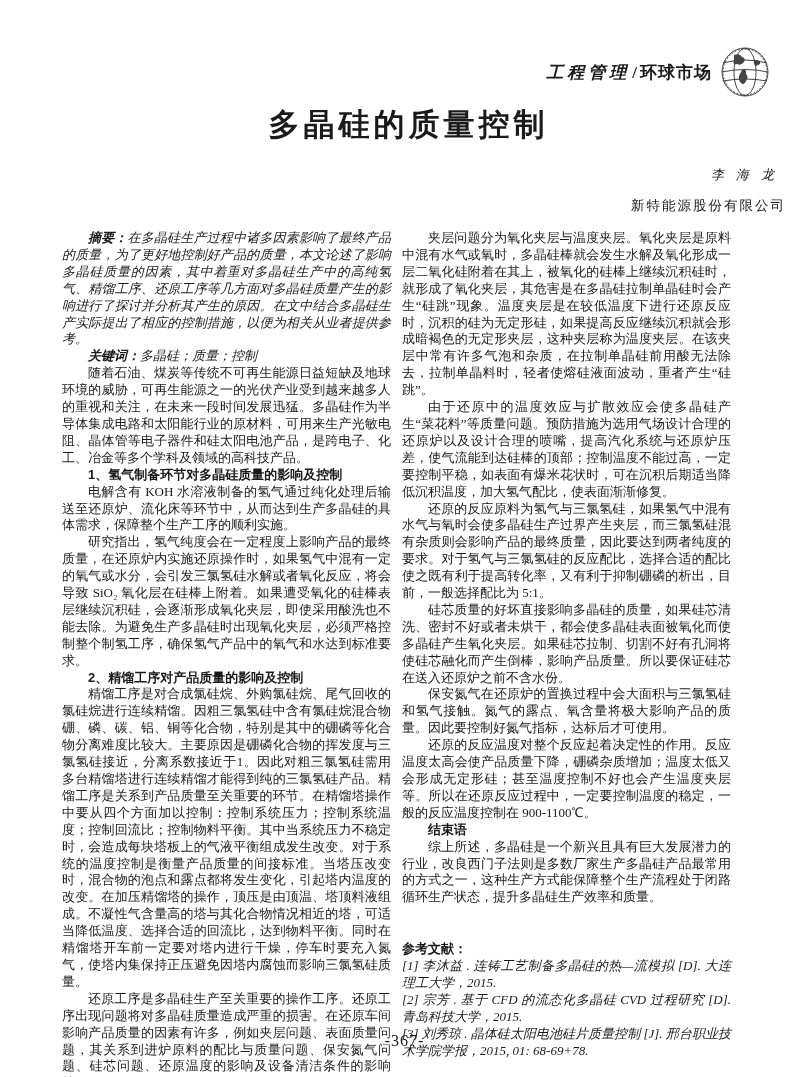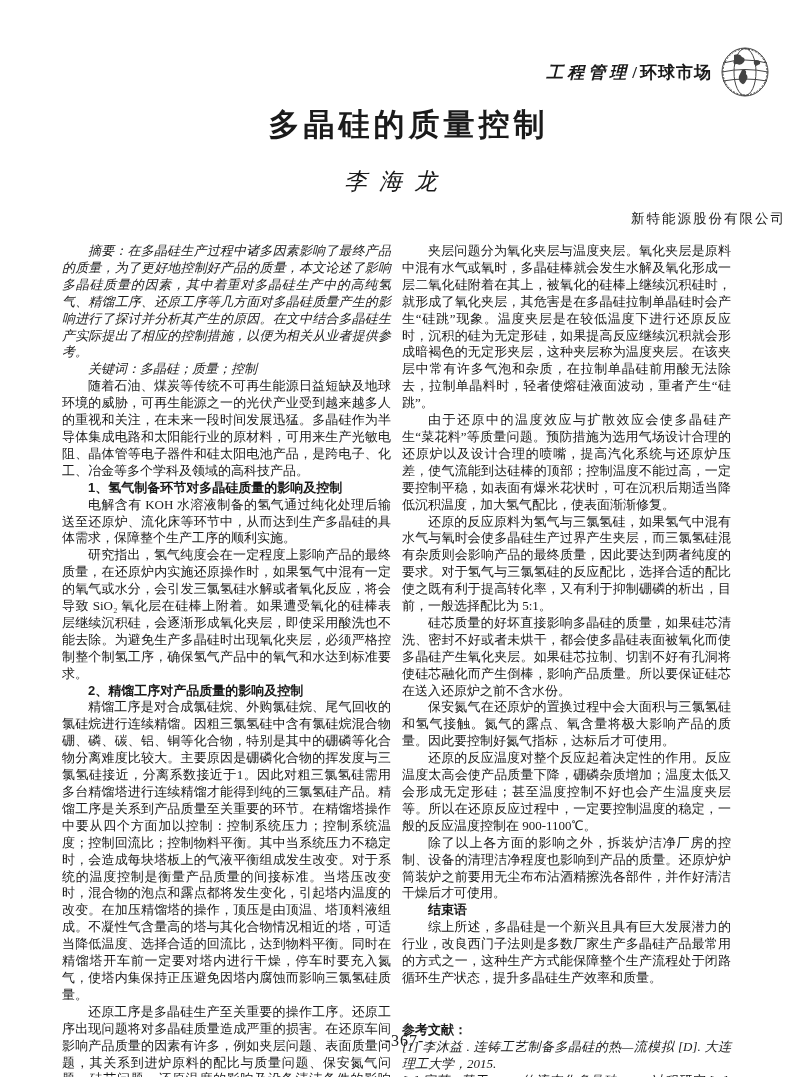--- a/index.html
+++ b/index.html
@@ -50,9 +50,9 @@
   }
   .author {
     margin-top: 20px;
-    text-align: center;
+    text-align: right;
     font-style: italic;
-    font-size: 23px;
+    font-size: 13px;
     letter-spacing: 12px;
   }
   .affiliation {

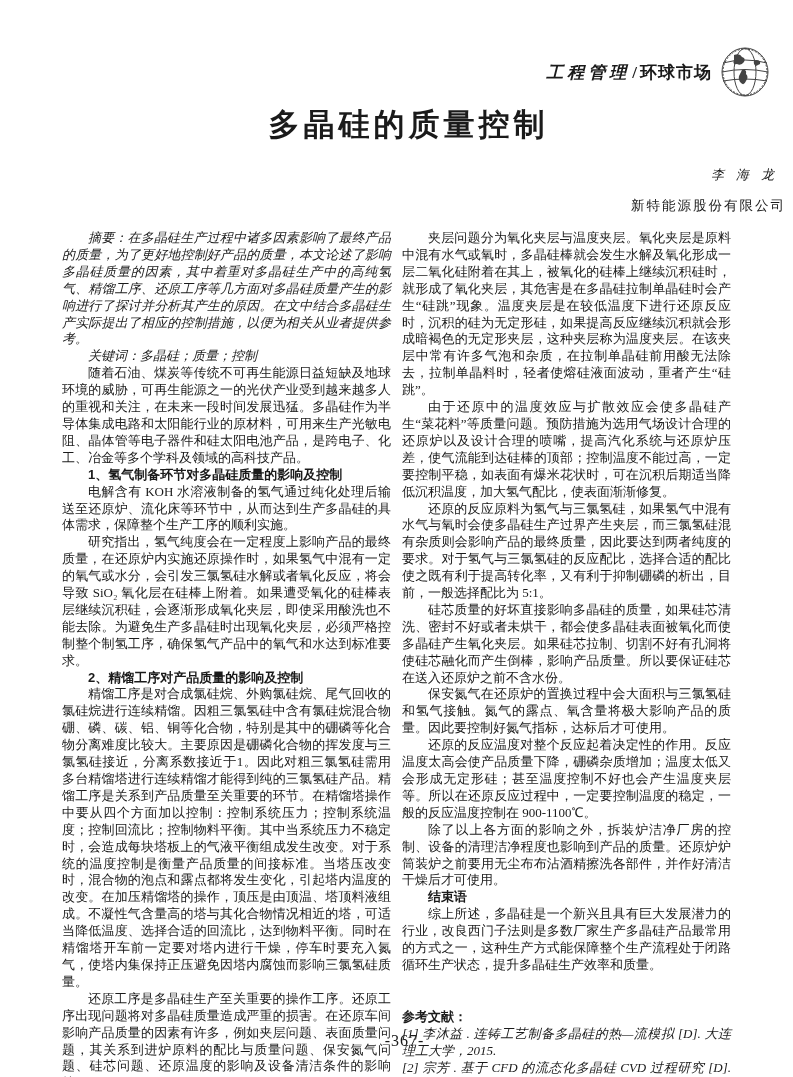--- a/index.html
+++ b/index.html
@@ -80,7 +80,7 @@
   }
   .heading.noindent { text-indent: 0; margin-top: 35px; }
   .kai { font-style: italic; }
-  .blabel { font-weight: normal; }
+  .blabel { font-weight: bold; }
   .ref { text-indent: 0; }
 
   

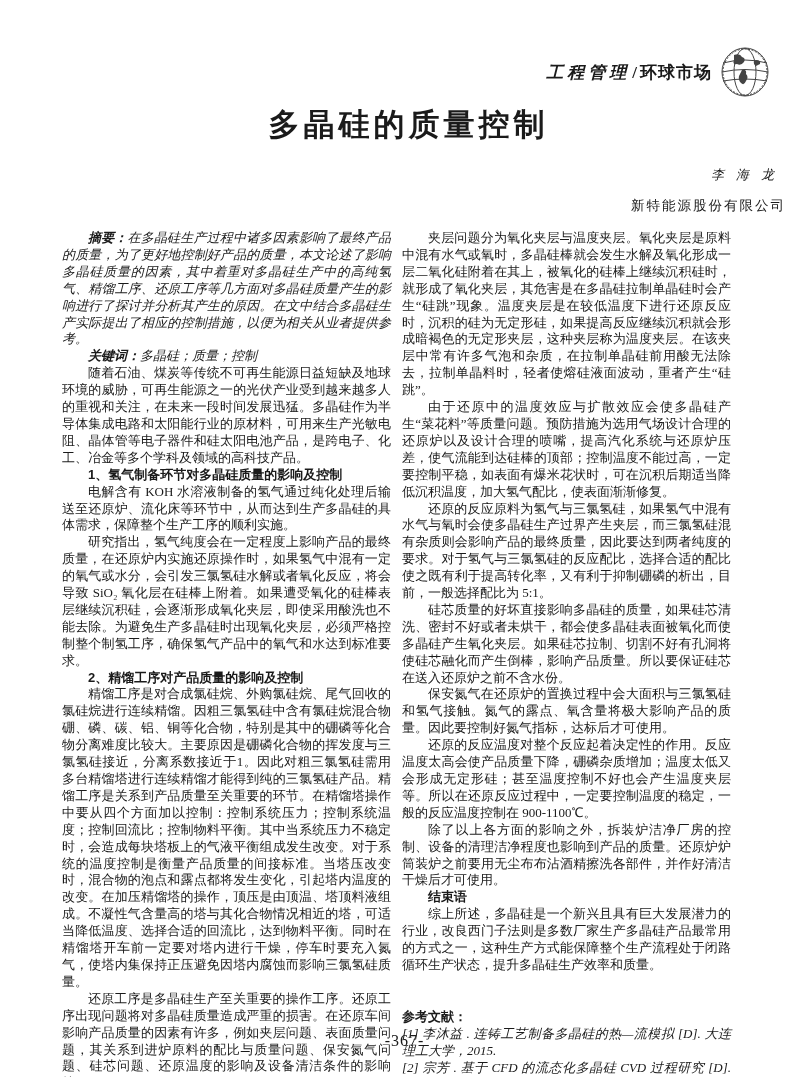--- a/index.html
+++ b/index.html
@@ -140,7 +140,6 @@
         <div class="para">硅芯质量的好坏直接影响多晶硅的质量，如果硅芯清洗、密封不好或者未烘干，都会使多晶硅表面被氧化而使多晶硅产生氧化夹层。如果硅芯拉制、切割不好有孔洞将使硅芯融化而产生倒棒，影响产品质量。所以要保证硅芯在送入还原炉之前不含水份。</div>
         <div class="para">保安氮气在还原炉的置换过程中会大面积与三氯氢硅和氢气接触。氮气的露点、氧含量将极大影响产品的质量。因此要控制好氮气指标，达标后才可使用。</div>
         <div class="para">还原的反应温度对整个反应起着决定性的作用。反应温度太高会使产品质量下降，硼磷杂质增加；温度太低又会形成无定形硅；甚至温度控制不好也会产生温度夹层等。所以在还原反应过程中，一定要控制温度的稳定，一般的反应温度控制在 900-1100℃。</div>
-        <div class="para">除了以上各方面的影响之外，拆装炉洁净厂房的控制、设备的清理洁净程度也影响到产品的质量。还原炉炉筒装炉之前要用无尘布布沾酒精擦洗各部件，并作好清洁干燥后才可使用。</div>
         <div class="heading">结束语</div>
         <div class="para">综上所述，多晶硅是一个新兴且具有巨大发展潜力的行业，改良西门子法则是多数厂家生产多晶硅产品最常用的方式之一，这种生产方式能保障整个生产流程处于闭路循环生产状态，提升多晶硅生产效率和质量。</div>
         <div class="heading noindent">参考文献：</div>

